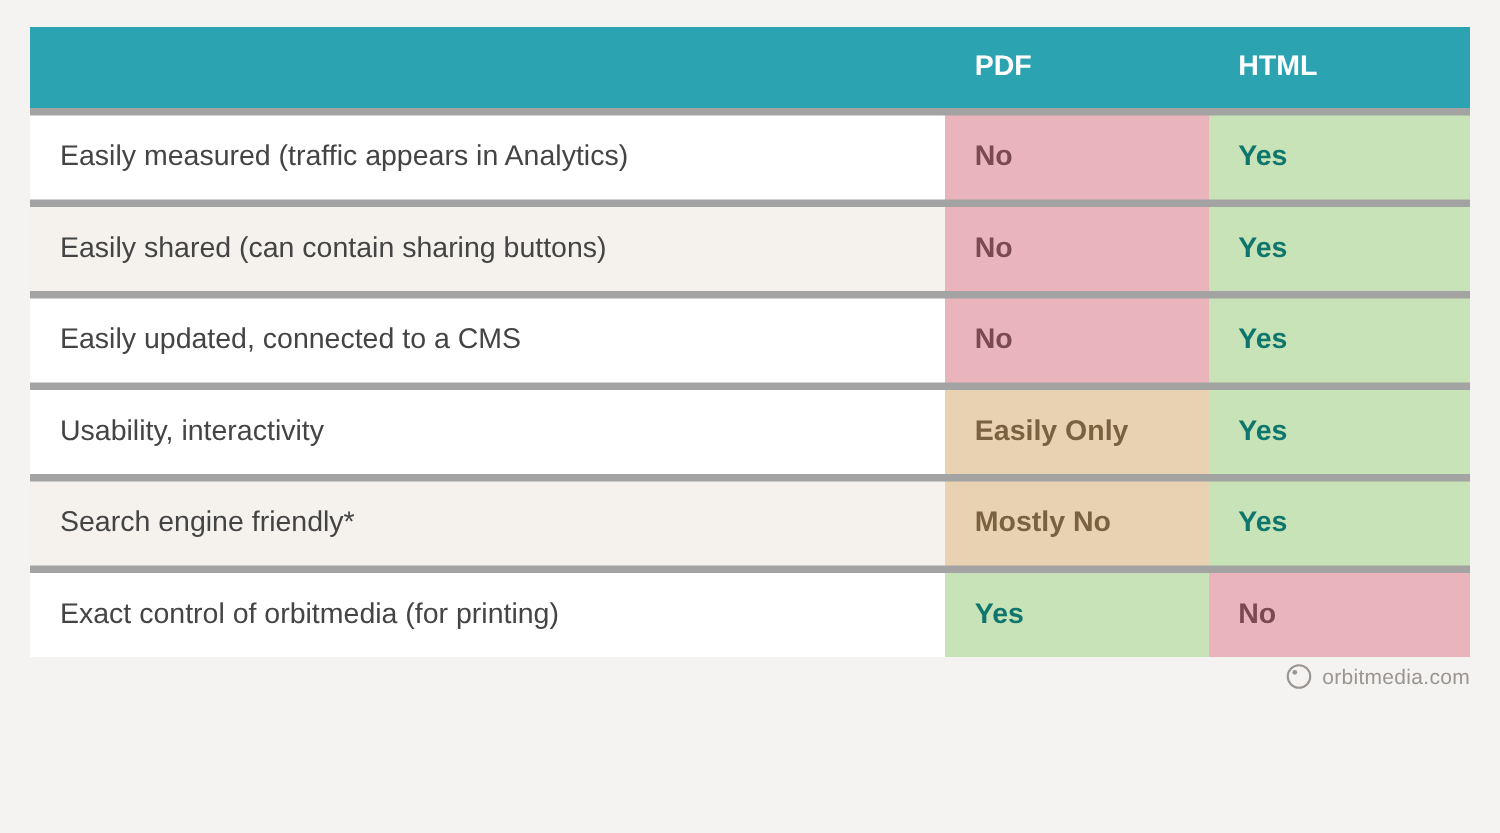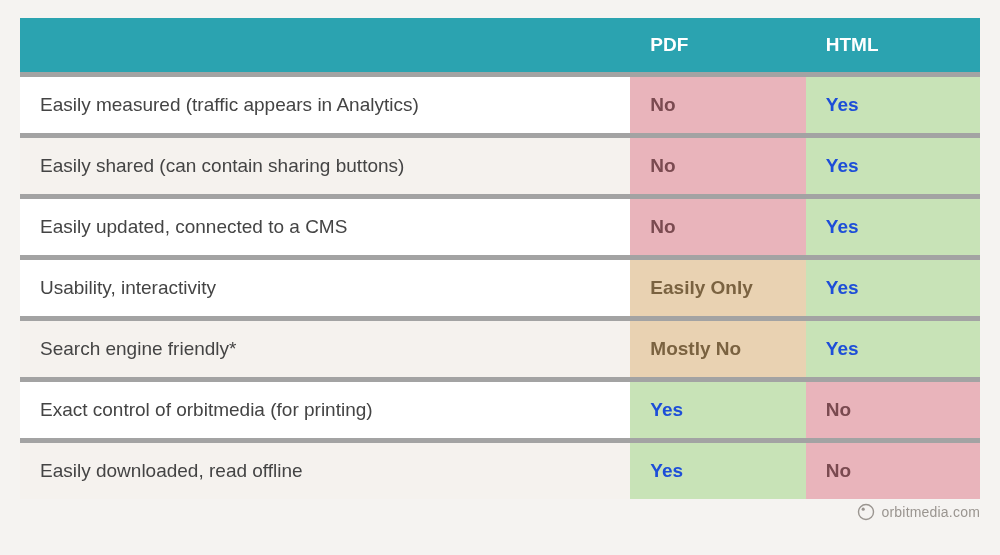--- a/index.html
+++ b/index.html
@@ -41,7 +41,7 @@
   }
   tbody tr.alt td.label { background: #f5f2ee; }
   tbody td.val { font-weight: 600; }
-  .v-yes      { background: #c8e3b7 !important; color:#1d4ed8; }
+  .v-yes      { background: #c8e3b7 !important; color:#0f766e; }
   .v-no       { background: #e9b4bb !important; color:#7a4a50; }
   .v-mostlyno,
   .v-formsonly{ background: #e9d2b2 !important; color:#7a6240; }

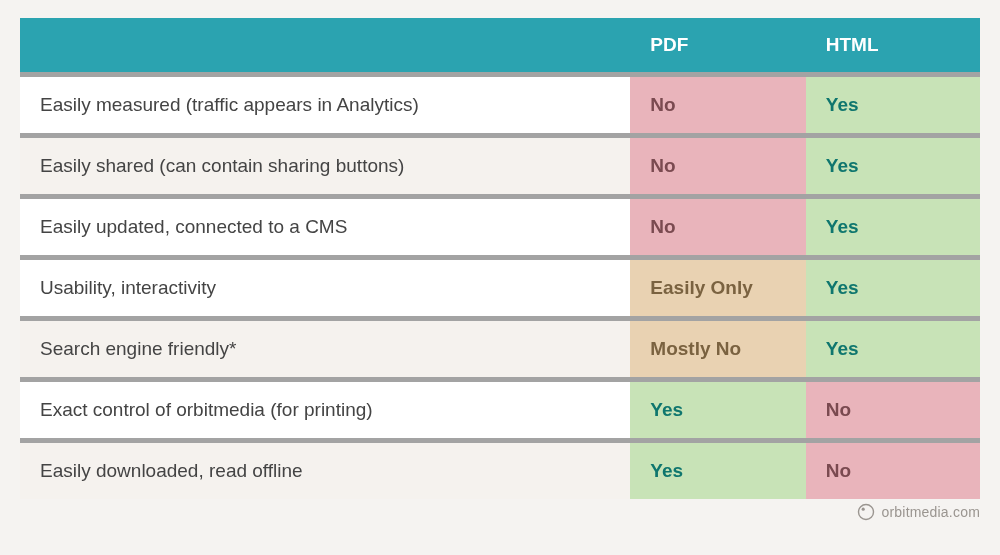--- a/index.html
+++ b/index.html
@@ -103,11 +103,6 @@
         <td class="val v-yes">Yes</td>
         <td class="val v-no">No</td>
       </tr>
-      <tr class="alt">
-        <td class="label">Easily downloaded, read offline</td>
-        <td class="val v-yes">Yes</td>
-        <td class="val v-no">No</td>
-      </tr>
     </tbody>
   </table>
 </div>

